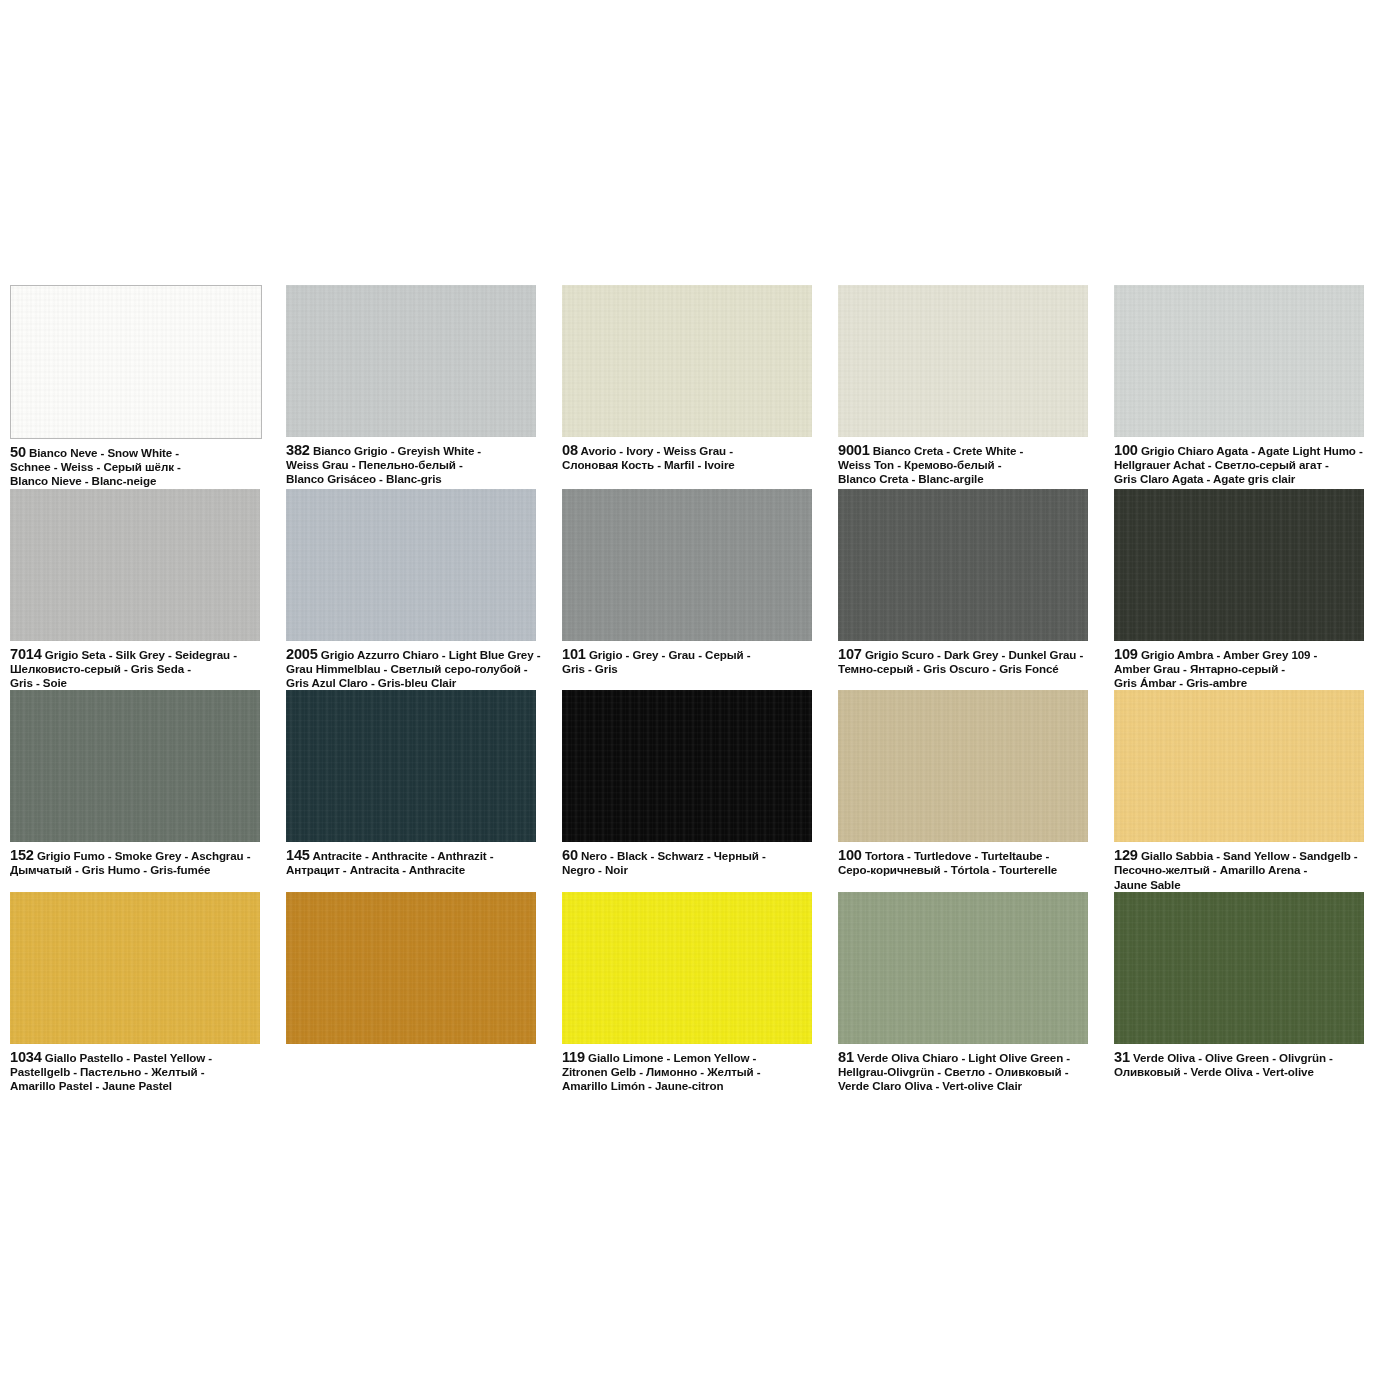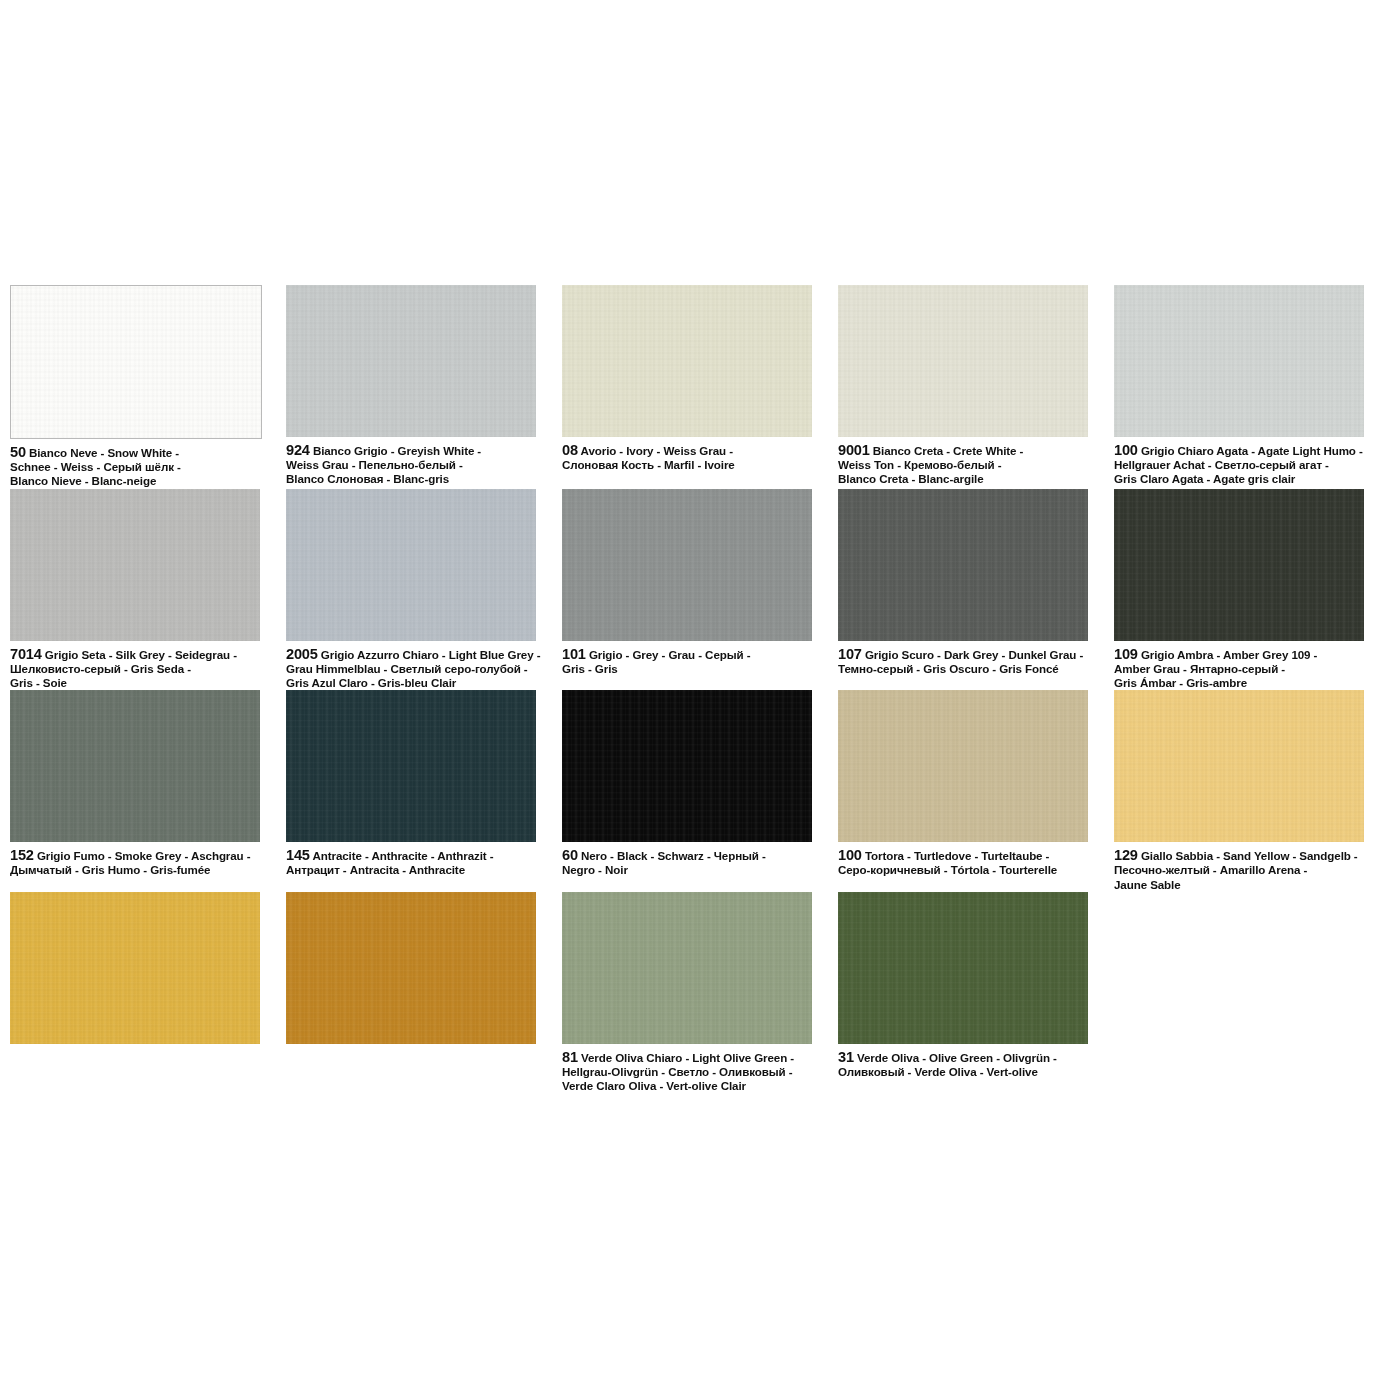--- a/index.html
+++ b/index.html
@@ -98,7 +98,7 @@
           <div class="grain"></div>
         </div>
         <div class="caption">
-          <span class="cap-line"><span class="code">924</span> <span>Bianco Grigio - Greyish White -</span></span>
+          <span class="cap-line"><span class="code">382</span> <span>Bianco Grigio - Greyish White -</span></span>
           <span class="cap-line">Weiss Grau - Пепельно-белый -</span>
           <span class="cap-line">Blanco Слоновая - Blanc-gris</span>
         </div>

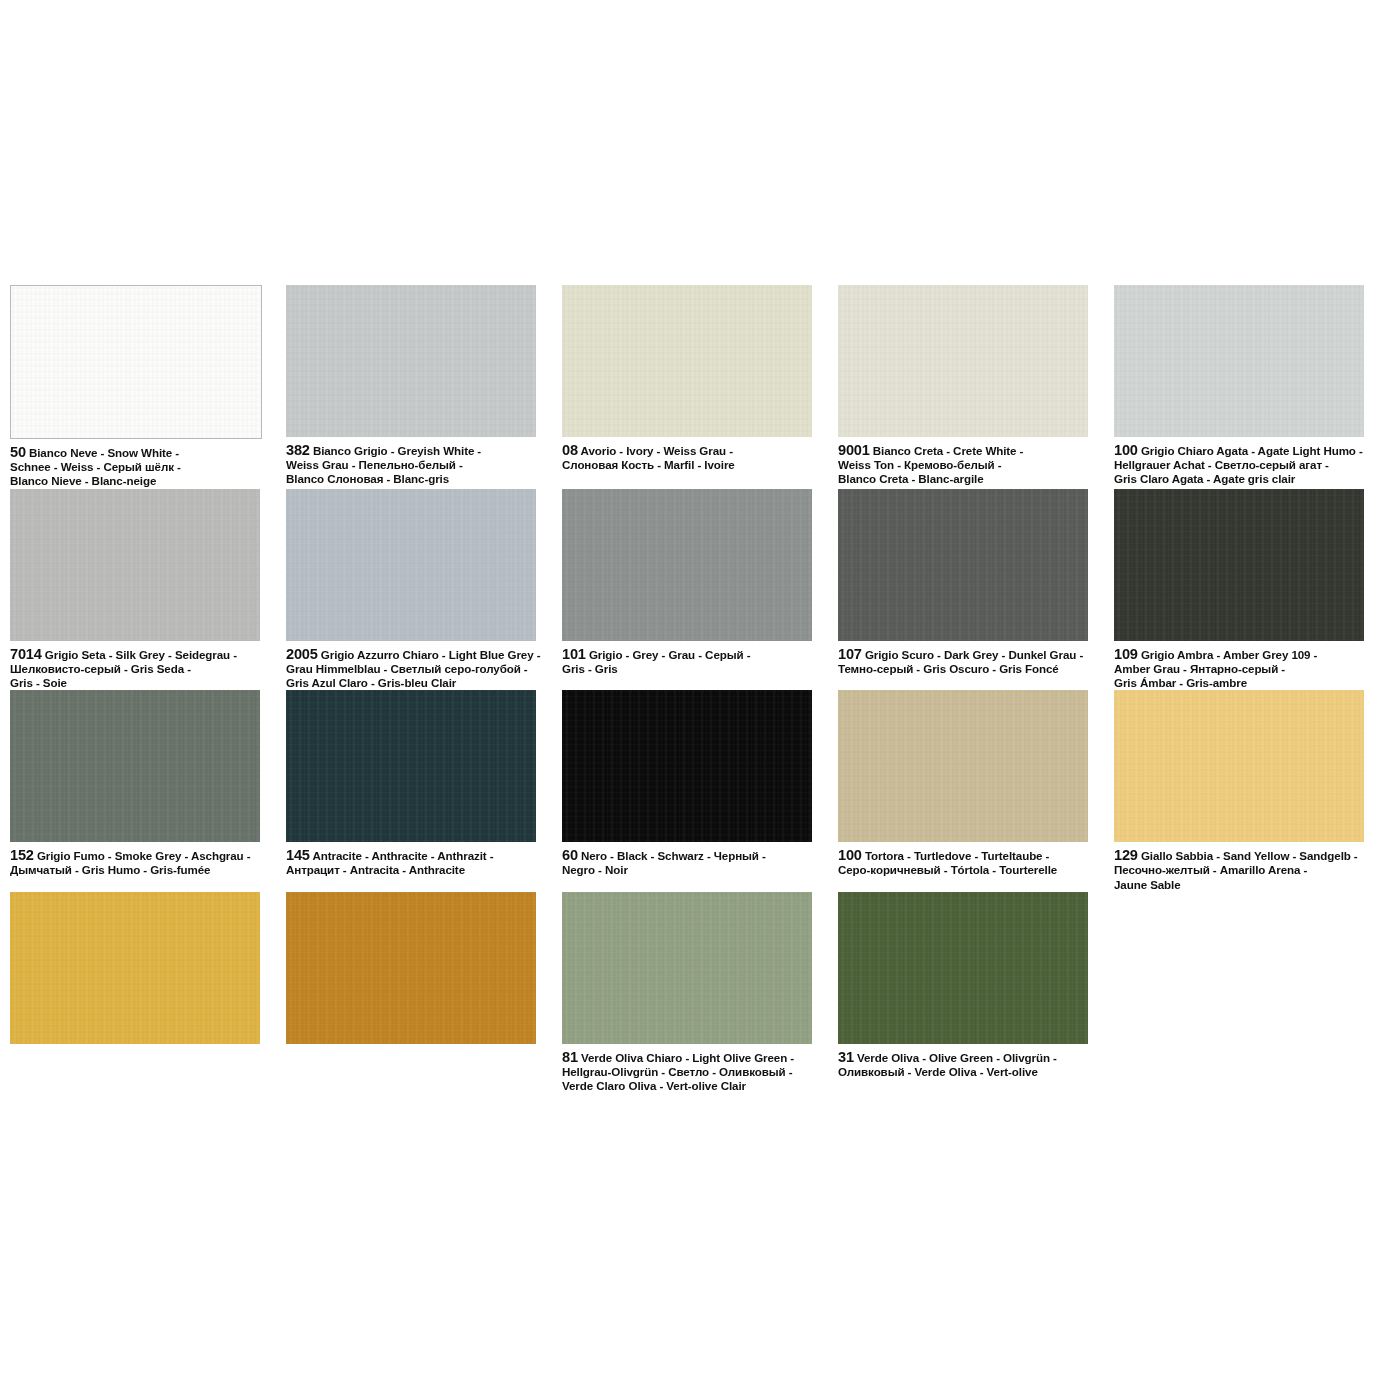--- a/index.html
+++ b/index.html
@@ -100,7 +100,7 @@
         <div class="caption">
           <span class="cap-line"><span class="code">382</span> <span>Bianco Grigio - Greyish White -</span></span>
           <span class="cap-line">Weiss Grau - Пепельно-белый -</span>
-          <span class="cap-line">Blanco Слоновая - Blanc-gris</span>
+          <span class="cap-line">Blanco Grisáceo - Blanc-gris</span>
         </div>
       </div>
       <div class="cell">

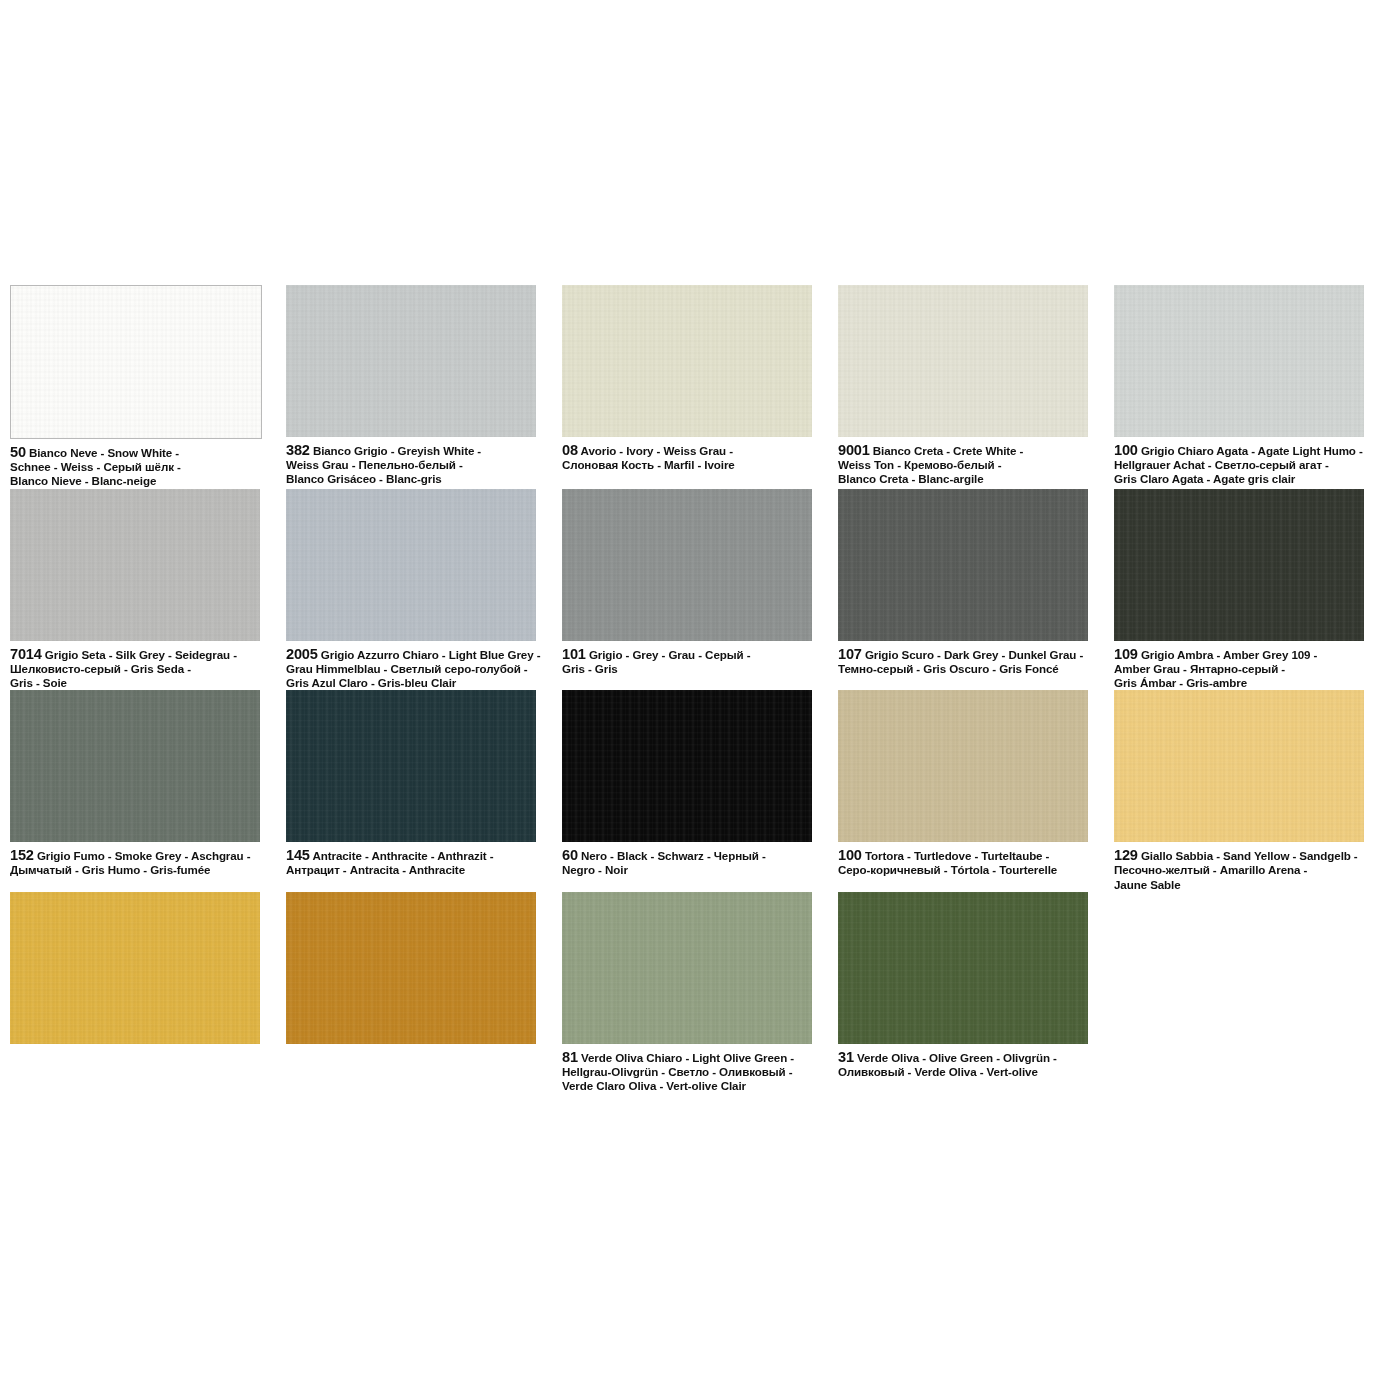--- a/index.html
+++ b/index.html
@@ -236,6 +236,11 @@
         <div class="swatch" style="background: rgb(224, 180, 67);">
           <div class="grain"></div>
         </div>
+        <div class="caption">
+          <span class="cap-line"><span class="code">1034</span> <span>Giallo Pastello - Pastel Yellow -</span></span>
+          <span class="cap-line">Pastellgelb - Пастельно - Желтый -</span>
+          <span class="cap-line">Amarillo Pastel - Jaune Pastel</span>
+        </div>
       </div>
       <div class="cell">
         <div class="swatch" style="background: rgb(193, 133, 35);">

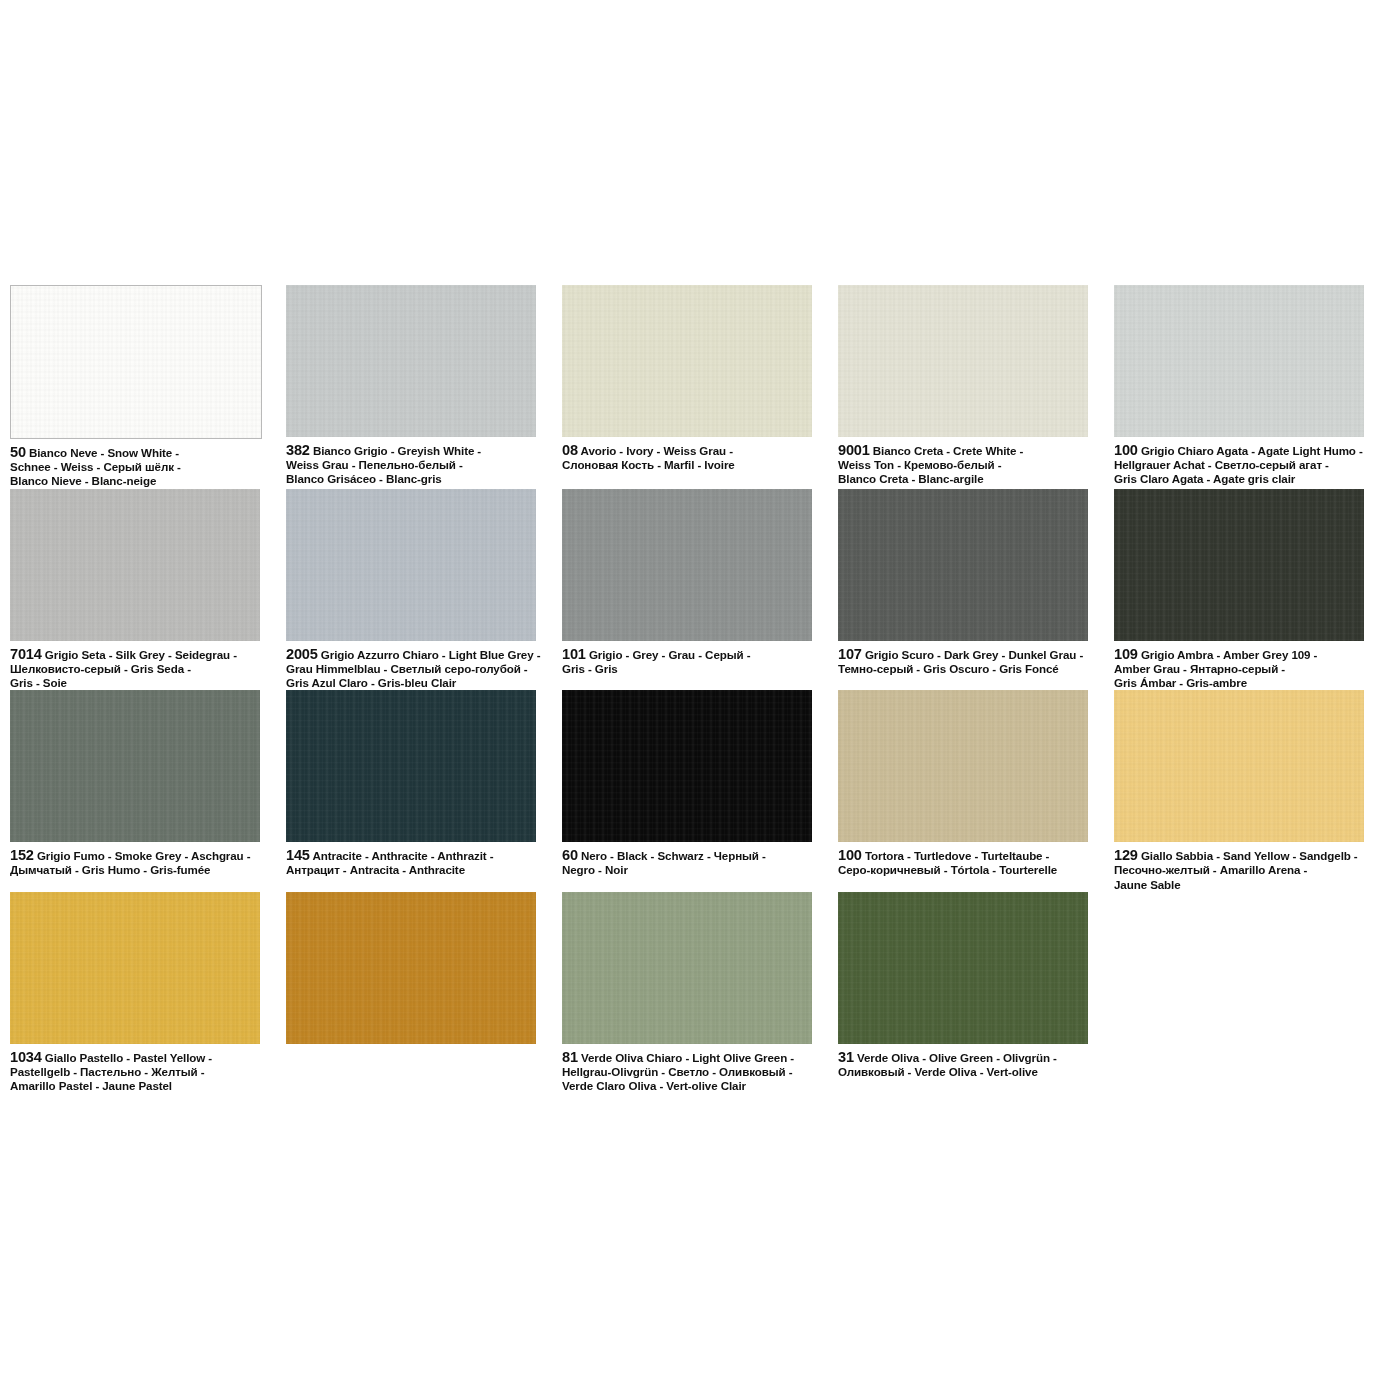--- a/index.html
+++ b/index.html
@@ -248,6 +248,16 @@
         </div>
       </div>
       <div class="cell">
+        <div class="swatch" style="background: rgb(242, 236, 24);">
+          <div class="grain"></div>
+        </div>
+        <div class="caption">
+          <span class="cap-line"><span class="code">119</span> <span>Giallo Limone - Lemon Yellow -</span></span>
+          <span class="cap-line">Zitronen Gelb - Лимонно - Желтый -</span>
+          <span class="cap-line">Amarillo Limón - Jaune-citron</span>
+        </div>
+      </div>
+      <div class="cell">
         <div class="swatch" style="background: rgb(147, 161, 131);">
           <div class="grain"></div>
         </div>

